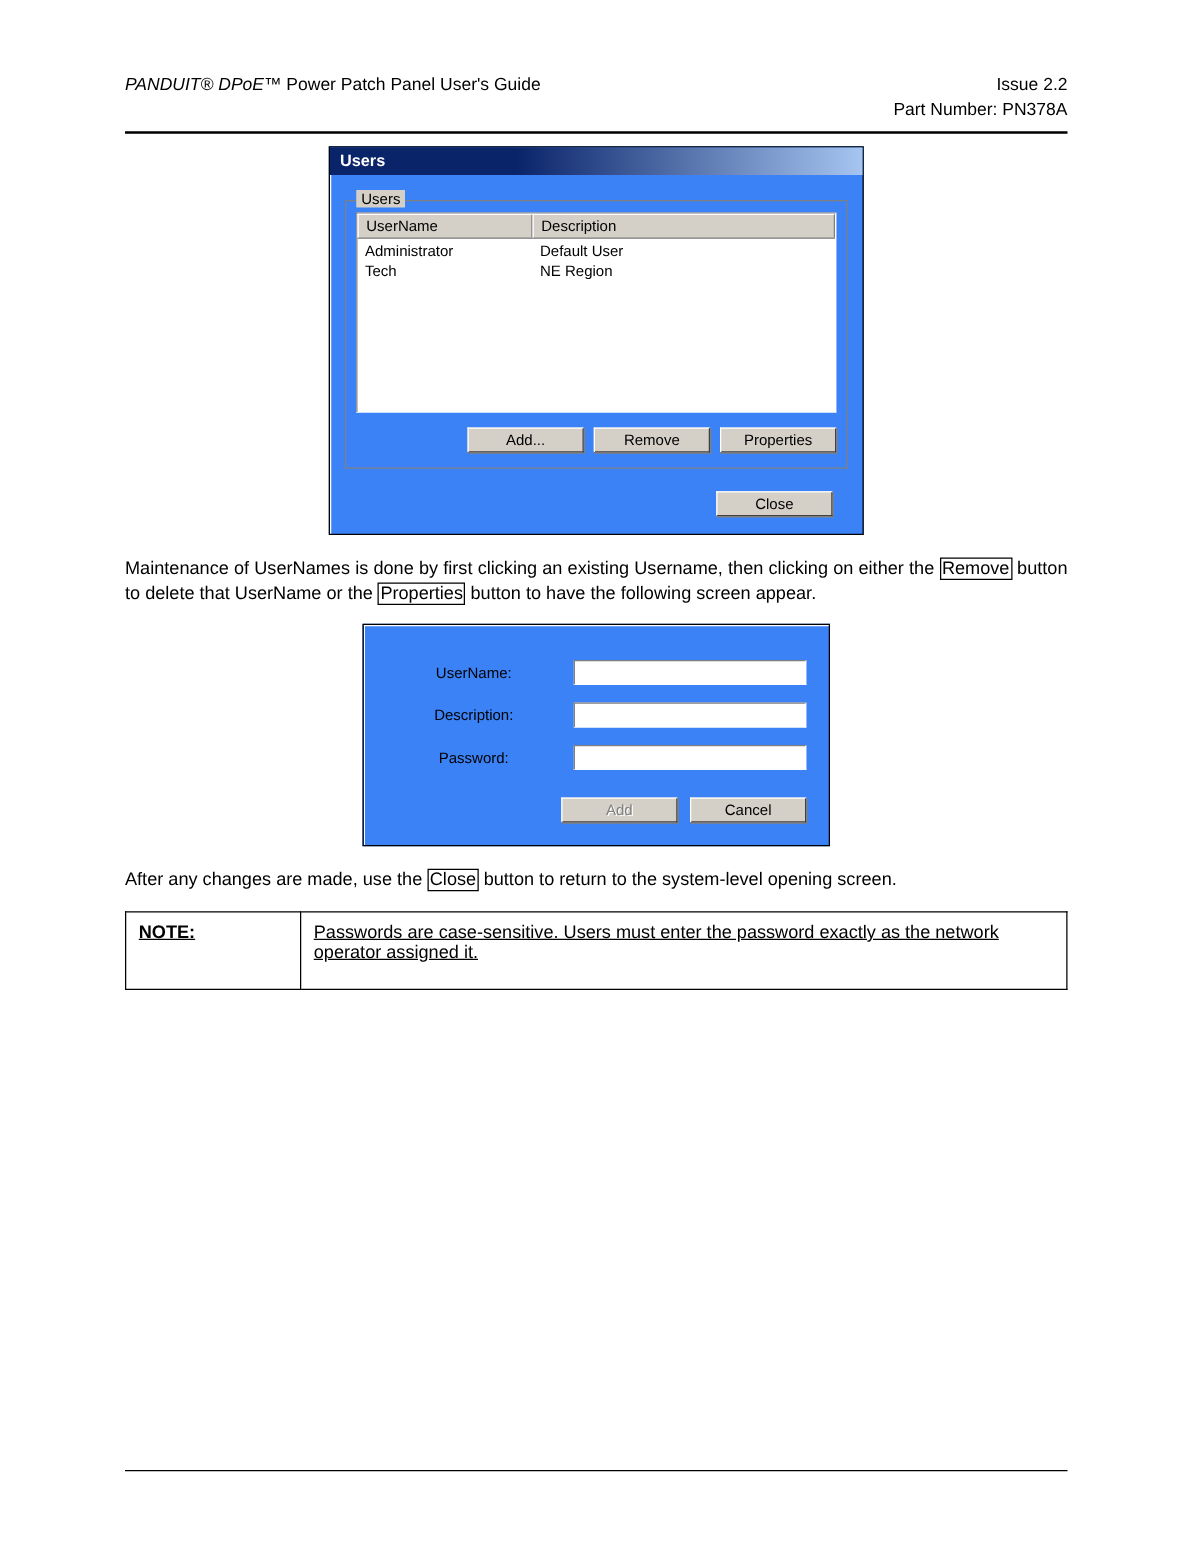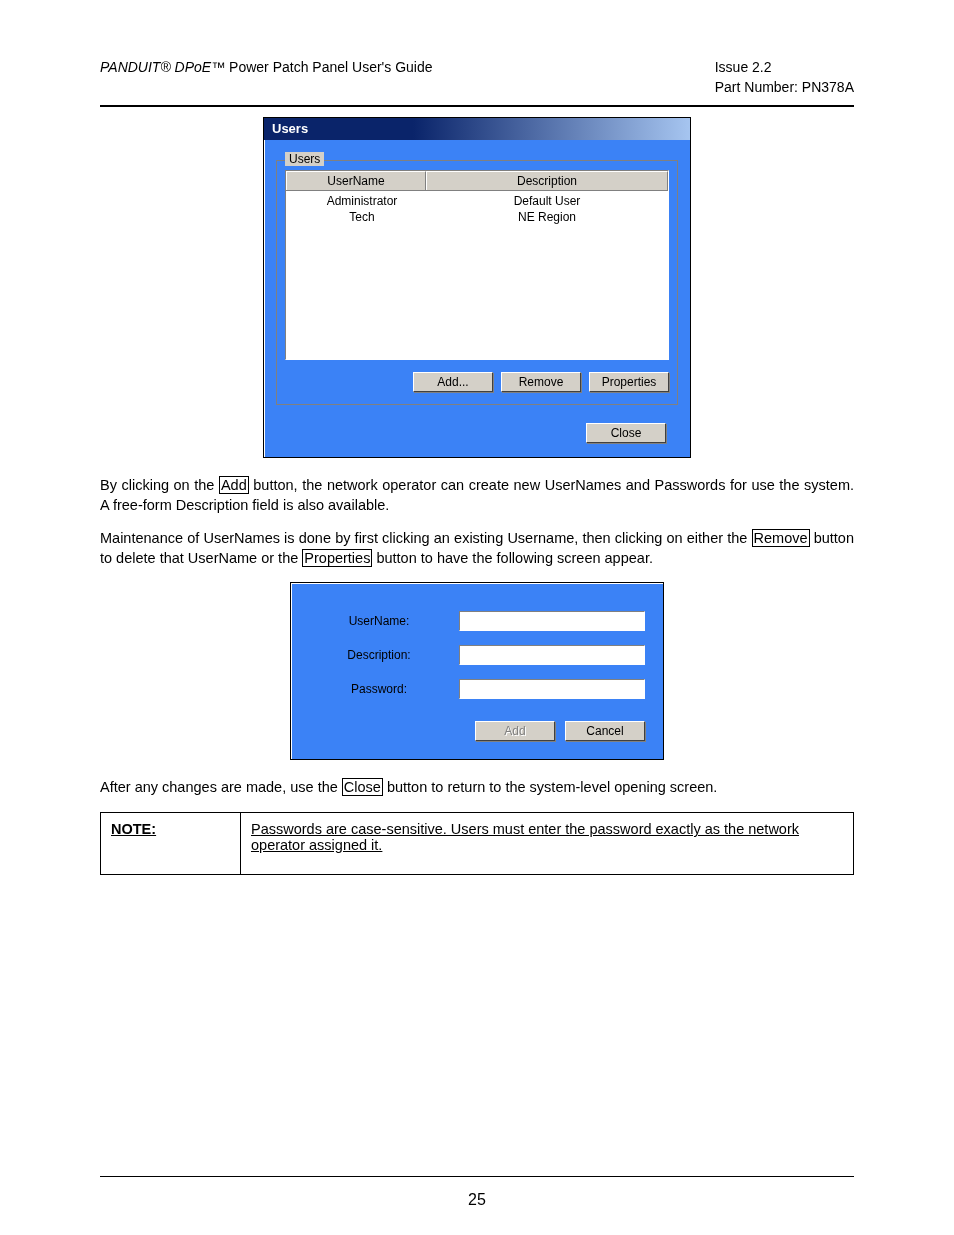--- a/index.html
+++ b/index.html
@@ -20,7 +20,7 @@
   }
   .header-left { font-style: italic; text-align: center; }
   .header-left .nonitalic { font-style: normal; }
-  .header-right { text-align: left; }
+  .header-right { text-align: right; }
   .hr-thick { border: none; border-top: 2px solid #000; margin: 8px 0 0 0; }
   .screenshot-wrap { display: flex; justify-content: center; margin: 10px 0 18px 0; }
   .win {

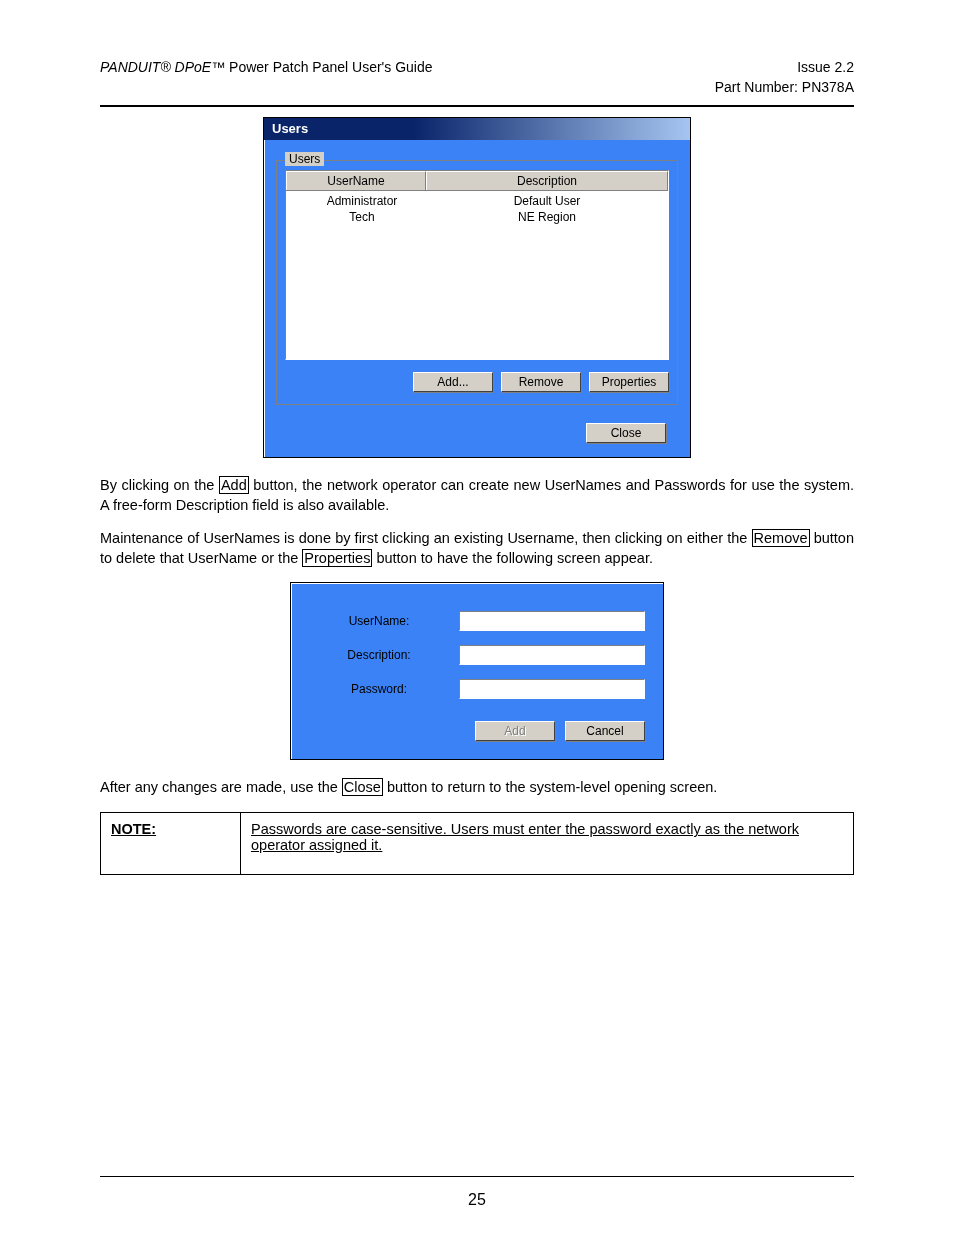--- a/index.html
+++ b/index.html
@@ -61,8 +61,7 @@
     border-left: 1px solid #808080;
     border-right: 1px solid #fff;
     border-bottom: 1px solid #fff;
-    height: 190px;
-    text-align: center;
+    height: 160px;
   }
   .lv-header {
     display: flex; background: #d4d0c8;

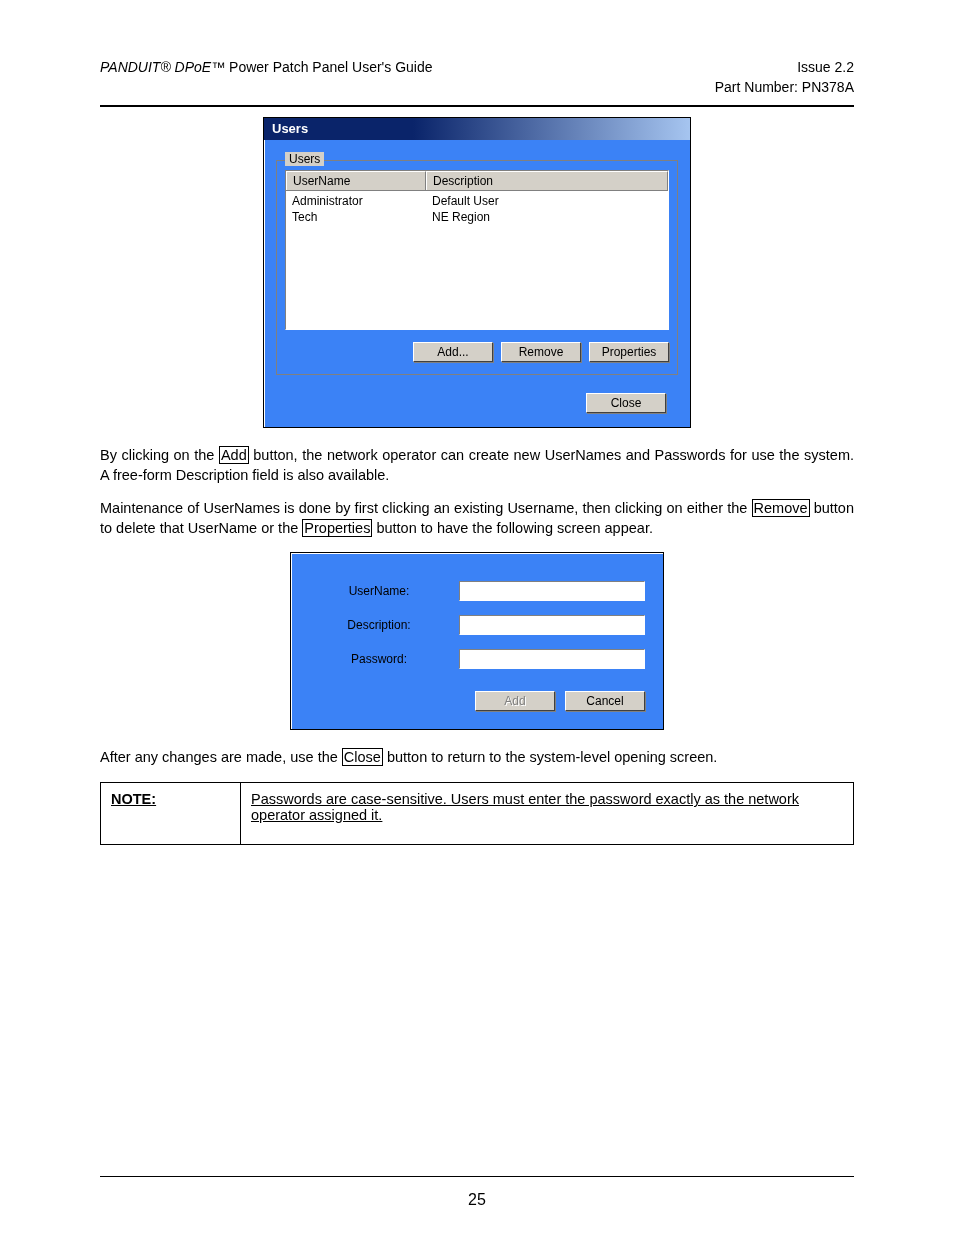--- a/index.html
+++ b/index.html
@@ -85,7 +85,7 @@
     border-top: 1px solid #fff; border-left: 1px solid #fff;
     border-right: 1px solid #404040; border-bottom: 1px solid #404040;
     box-shadow: 1px 1px 0 #808080;
-    padding: 2px 0; width: 80px; text-align: center;
+    padding: 2px 0; width: 93px; text-align: center;
     font-size: 12px; font-family: Tahoma, Arial, sans-serif;
     display: inline-block; cursor: default;
   }

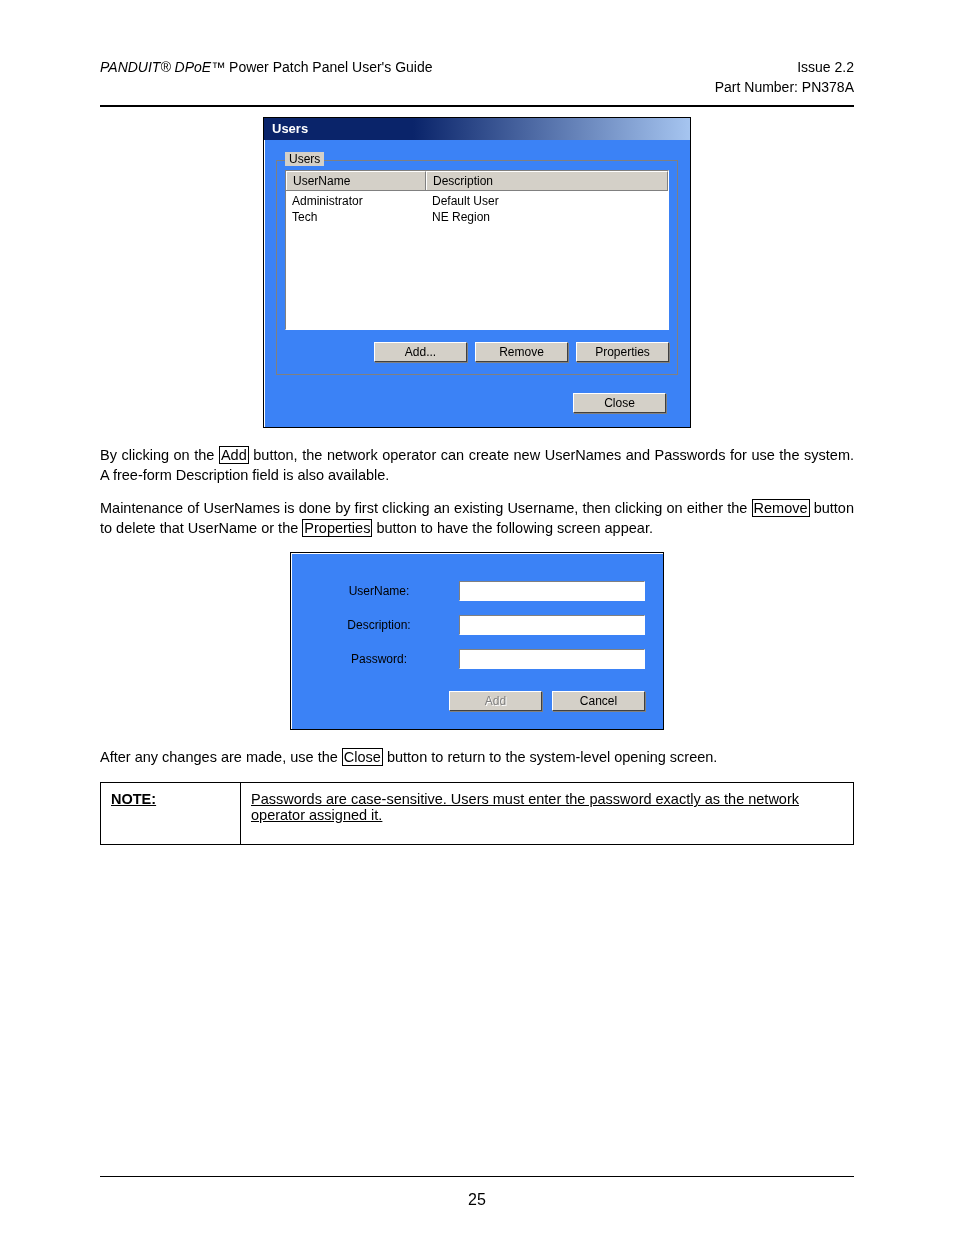--- a/index.html
+++ b/index.html
@@ -167,9 +167,6 @@
     </div>
   </div>
 
-  <p class="para">
-    <span>By clicking on the </span><span class="boxed">Add</span><span> button, the network operator can create new UserNames and Passwords for use the system.  A free-form Description field is also available.</span>
-  </p>
 
   <p class="para">
     <span>Maintenance of UserNames is done by first clicking an existing Username, then clicking on either the </span><span class="boxed">Remove</span><span> button to delete that UserName or the </span><span class="boxed">Properties</span><span> button to have the following screen appear.</span>

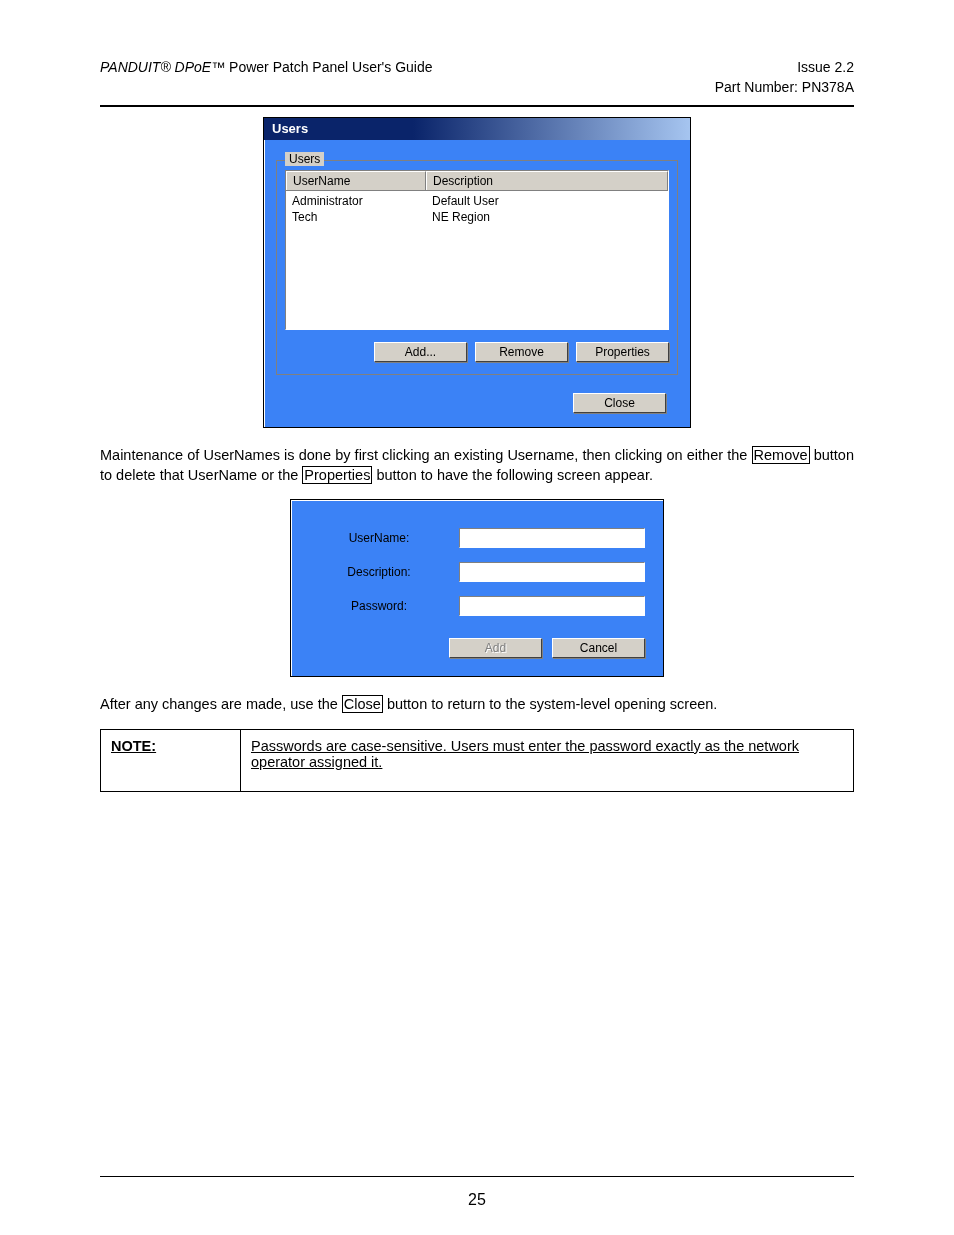--- a/index.html
+++ b/index.html
@@ -209,7 +209,6 @@
     </table>
 
   <hr class="hr-bottom">
-  <div class="pagenum">25</div>
 </div>
 
 </body></html>

